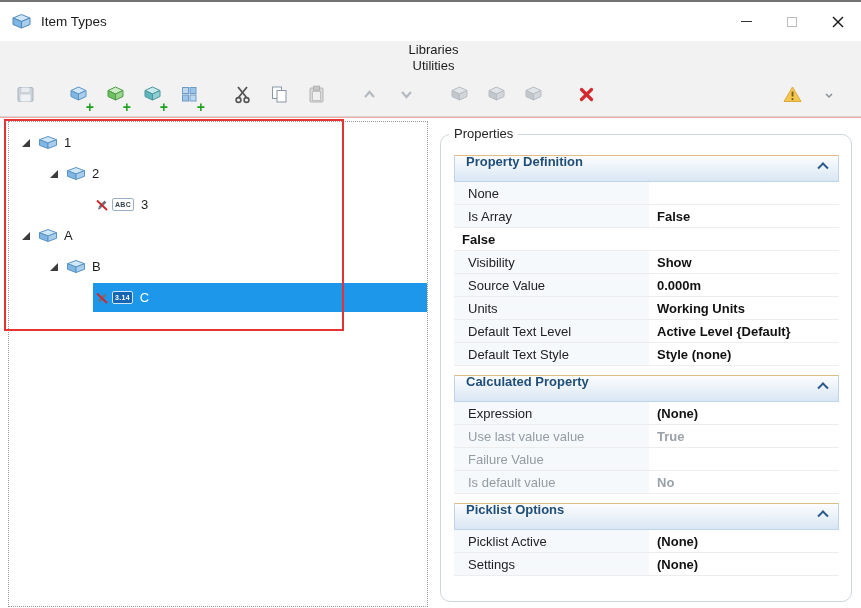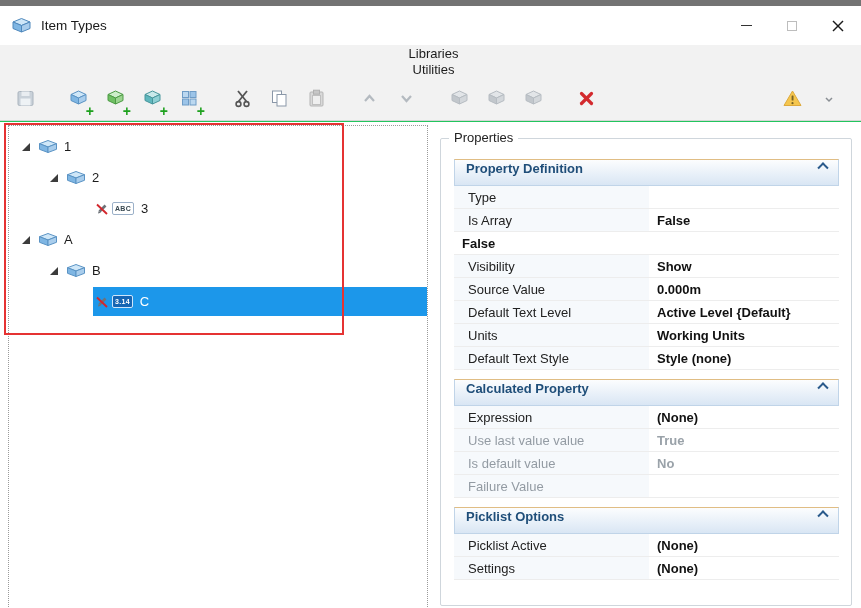--- a/index.html
+++ b/index.html
@@ -5,7 +5,7 @@
   * { box-sizing: border-box; margin: 0; padding: 0; }
   html,body { width:861px; height:608px; overflow:hidden; }
   body { font-family:"Liberation Sans", sans-serif; background:#fff; position:relative; }
-  .window { position:absolute; inset:0; border-top:6px solid #737373; background:#22c55e; }
+  .window { position:absolute; inset:0; border-top:2px solid #737373; background:#fca5a5; }
 
   
   .titlebar { height:39px; display:flex; align-items:center; padding-left:12px; background:#fff; }

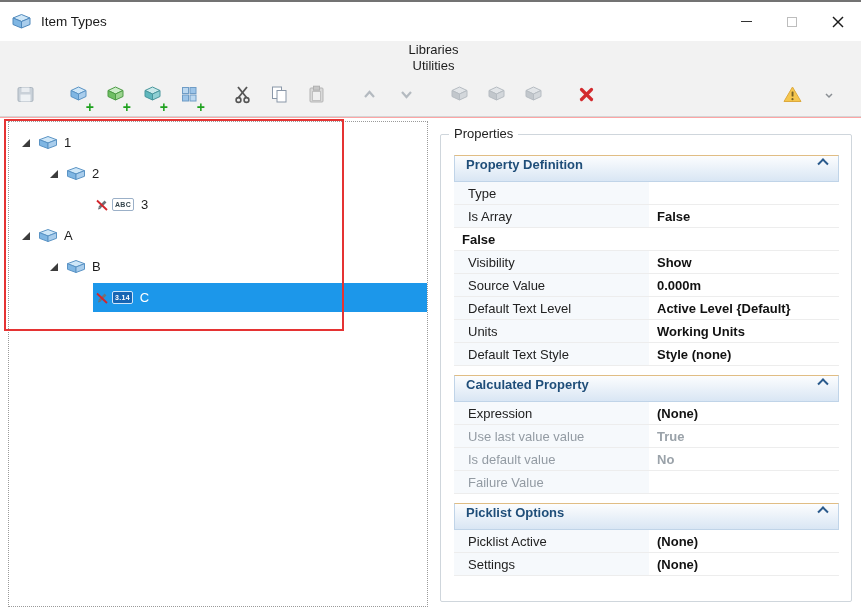--- a/index.html
+++ b/index.html
@@ -50,7 +50,7 @@
   .annotation-box { position:absolute; left:4px; top:117px; width:340px; height:212px; border:2px solid #e53333; z-index:30; pointer-events:none; }
 
   
-  .props-group { position:absolute; left:440px; top:16px; width:412px; height:468px; border:1px solid #cfd6dc; border-radius:2px; background:#fff; }
+  .props-group { position:absolute; left:440px; top:16px; width:412px; height:468px; border:1px solid #cfd6dc; border-radius:10px; background:#fff; }
   .props-legend { position:absolute; top:-9px; left:8px; background:#fff; padding:0 5px; font-size:13px; color:#222; }
   .sections { padding:20px 12px 0 13px; }
   .section { margin-bottom:9px; }

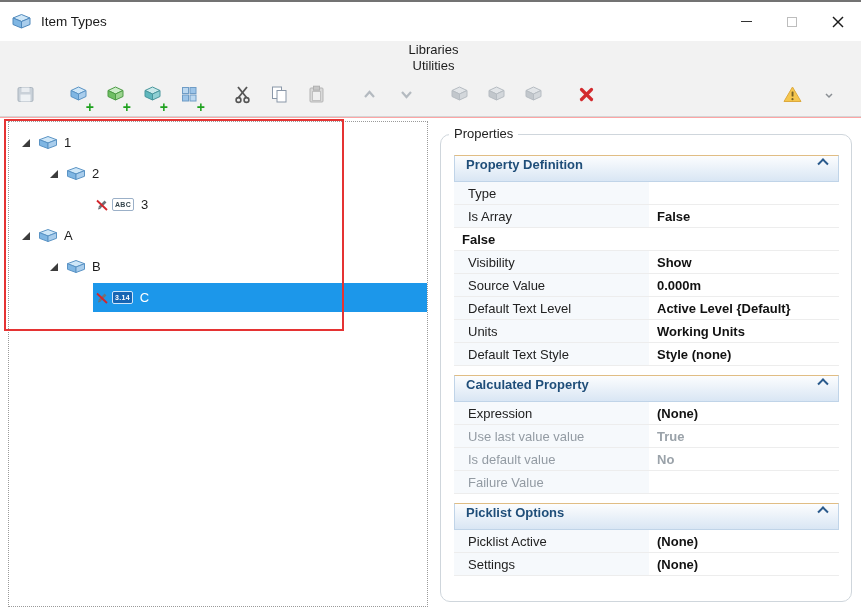--- a/index.html
+++ b/index.html
@@ -55,7 +55,7 @@
   .sections { padding:20px 12px 0 13px; }
   .section { margin-bottom:9px; }
   .sec-header { height:27px; background:linear-gradient(#fcfdfe, #d9e6f4); border:1px solid #c0d4e8; border-top:1px solid #e0bd84;
-    display:flex; align-items:flex-start; padding:1px 11px; cursor:pointer; }
+    display:flex; align-items:flex-end; padding:12px 11px; cursor:pointer; }
   .sec-title { font-weight:bold; font-size:13px; color:#1f4e79; }
   .chevron { margin-left:auto; width:8px; height:8px; border-top:2px solid #2a5a8c; border-left:2px solid #2a5a8c; transform:rotate(45deg) translate(2px,2px); }
   .rows { background:#fff; }

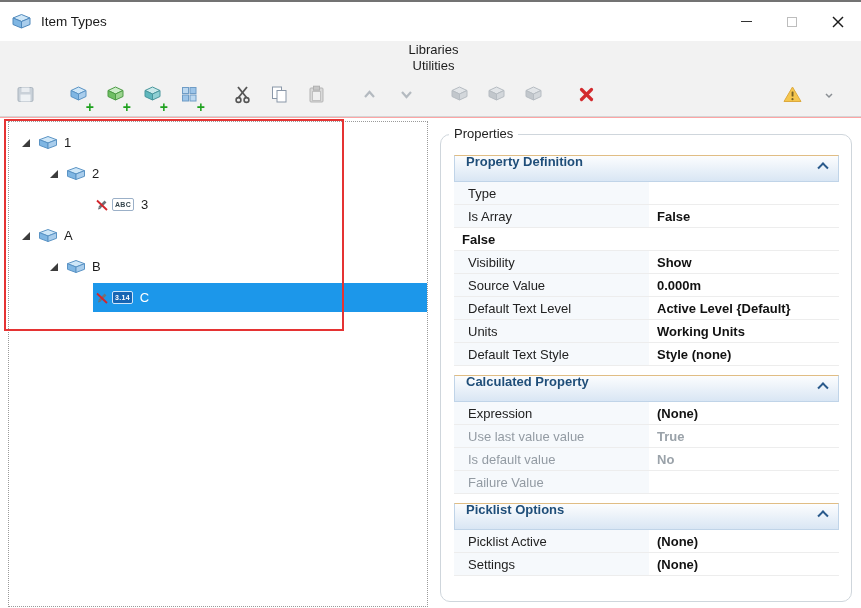--- a/index.html
+++ b/index.html
@@ -307,7 +307,7 @@
             </div>
             <div class="rows">
               <div class="prow">
-                <span class="plabel">Type</span>
+                <span class="plabel">None</span>
               </div>
               <div class="prow">
                 <span class="plabel">Is Array</span>

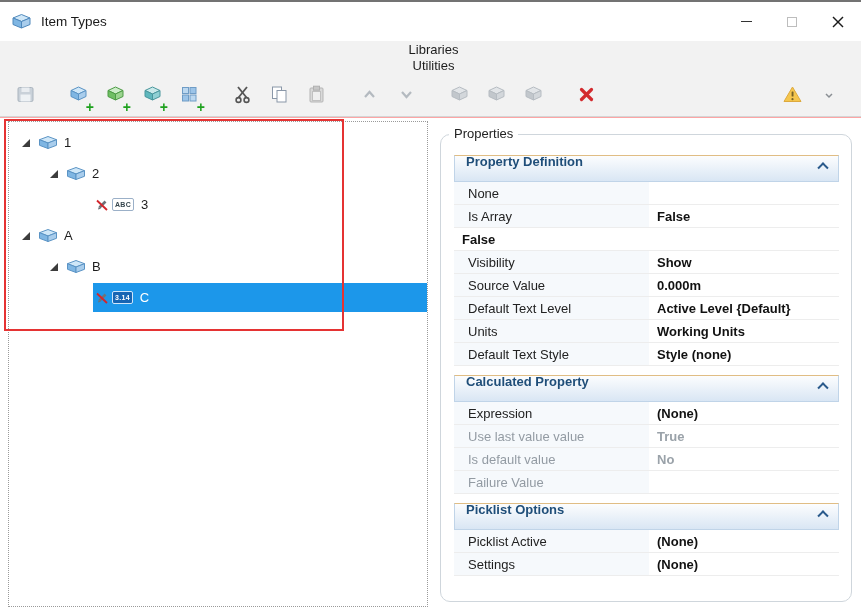--- a/index.html
+++ b/index.html
@@ -325,12 +325,12 @@
                 <span class="pvalue">0.000m</span>
               </div>
               <div class="prow">
+                <span class="plabel">Units</span>
+                <span class="pvalue">Working Units</span>
+              </div>
+              <div class="prow">
                 <span class="plabel">Default Text Level</span>
                 <span class="pvalue">Active Level {Default}</span>
-              </div>
-              <div class="prow">
-                <span class="plabel">Units</span>
-                <span class="pvalue">Working Units</span>
               </div>
               <div class="prow">
                 <span class="plabel">Default Text Style</span>

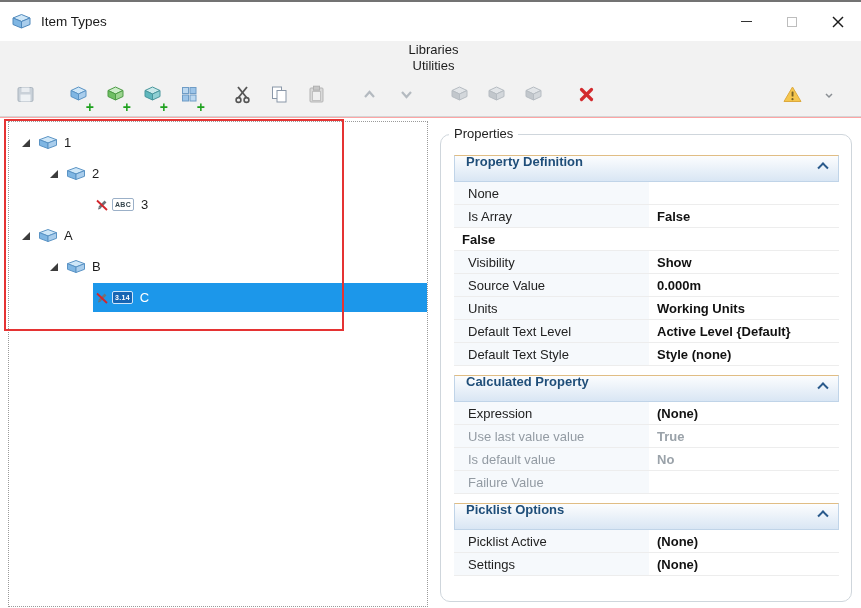--- a/index.html
+++ b/index.html
@@ -353,12 +353,12 @@
                 <span class="pvalue">True</span>
               </div>
               <div class="prow disabled">
+                <span class="plabel">Failure Value</span>
+                <span class="pvalue"></span>
+              </div>
+              <div class="prow disabled">
                 <span class="plabel">Is default value</span>
                 <span class="pvalue">No</span>
-              </div>
-              <div class="prow disabled">
-                <span class="plabel">Failure Value</span>
-                <span class="pvalue"></span>
               </div>
             </div>
           </div>

